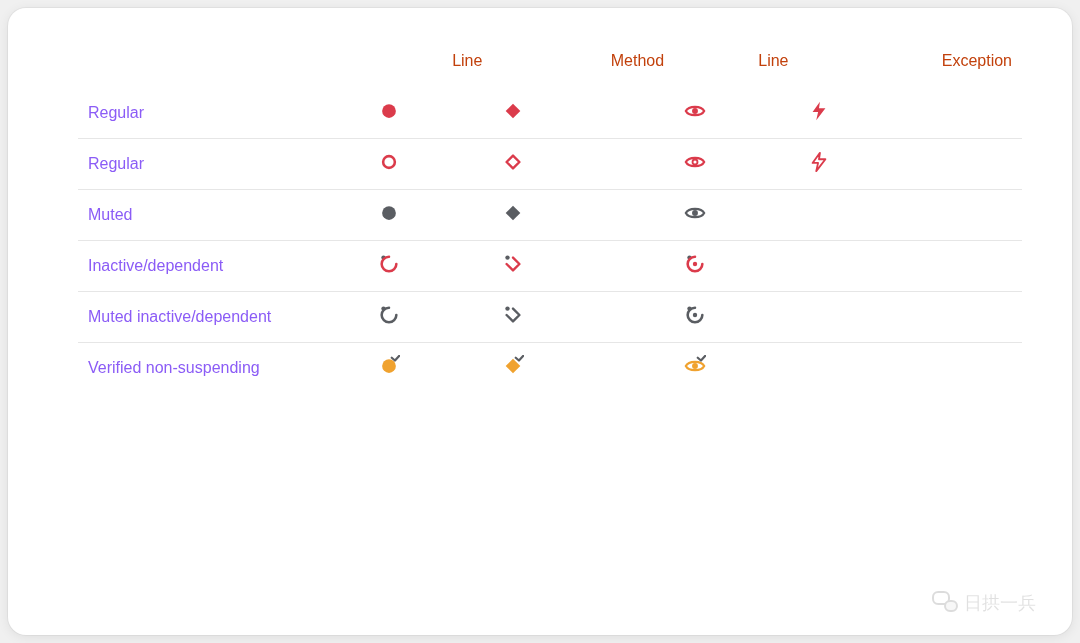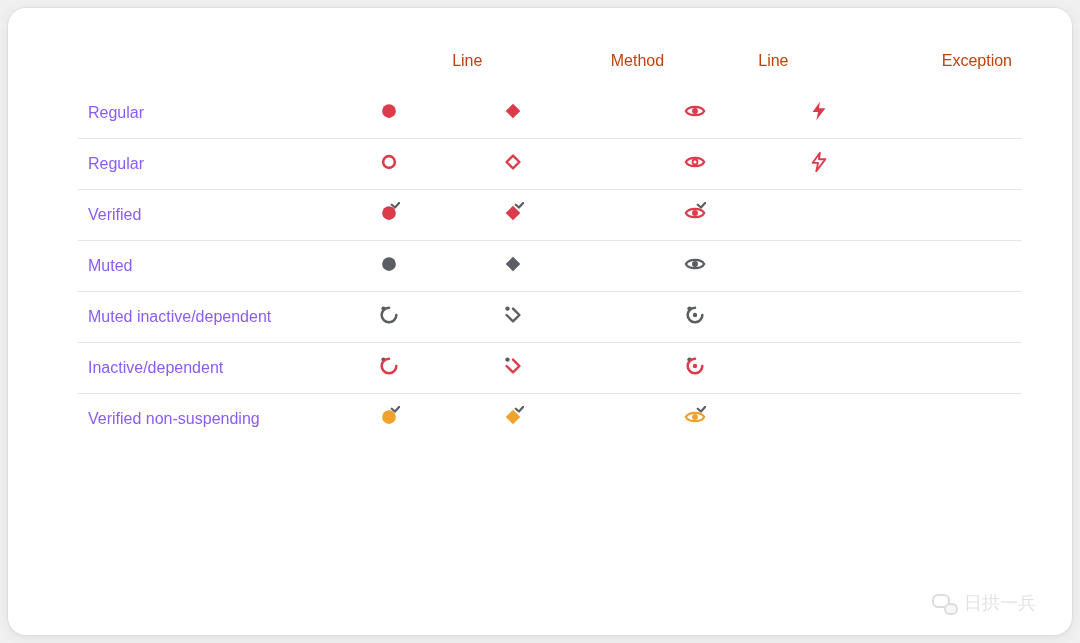--- a/index.html
+++ b/index.html
@@ -130,23 +130,6 @@
               </svg></span></td>
         </tr>
         <tr>
-          <td class="rowhdr">Verified</td>
-          <td class="cell"><span><svg class="ic" viewBox="0 0 24 24" xmlns="http://www.w3.org/2000/svg">
-                <circle cx="12" cy="12" r="7.5" fill="#DB3B4B"></circle>
-                <path d="M15 3 L18.5 6 L23 1" fill="none" stroke="#5A5D62" stroke-width="2.4" stroke-linecap="round" stroke-linejoin="round"></path>
-              </svg></span></td>
-          <td class="cell"><span><svg class="ic" viewBox="0 0 24 24" xmlns="http://www.w3.org/2000/svg">
-                <path d="M12 4 L20 12 L12 20 L4 12 Z" fill="#DB3B4B"></path>
-                <path d="M15 3 L18.5 6 L23 1" fill="none" stroke="#5A5D62" stroke-width="2.4" stroke-linecap="round" stroke-linejoin="round"></path>
-              </svg></span></td>
-          <td class="cell"><span><svg class="ic" viewBox="0 0 24 24" xmlns="http://www.w3.org/2000/svg">
-                <path d="M2 12 C5 6 19 6 22 12 C19 18 5 18 2 12 Z" fill="none" stroke="#DB3B4B" stroke-width="2.4"></path>
-                <circle cx="12" cy="12" r="3.2" fill="#DB3B4B"></circle>
-                <path d="M15 3 L18.5 6 L23 1" fill="none" stroke="#5A5D62" stroke-width="2.4" stroke-linecap="round" stroke-linejoin="round"></path>
-              </svg></span></td>
-          <td class="cell"></td>
-        </tr>
-        <tr>
           <td class="rowhdr">Muted</td>
           <td class="cell"><span><svg class="ic" viewBox="0 0 24 24" xmlns="http://www.w3.org/2000/svg">
                 <circle cx="12" cy="12" r="7.5" fill="#5A5D62"></circle>

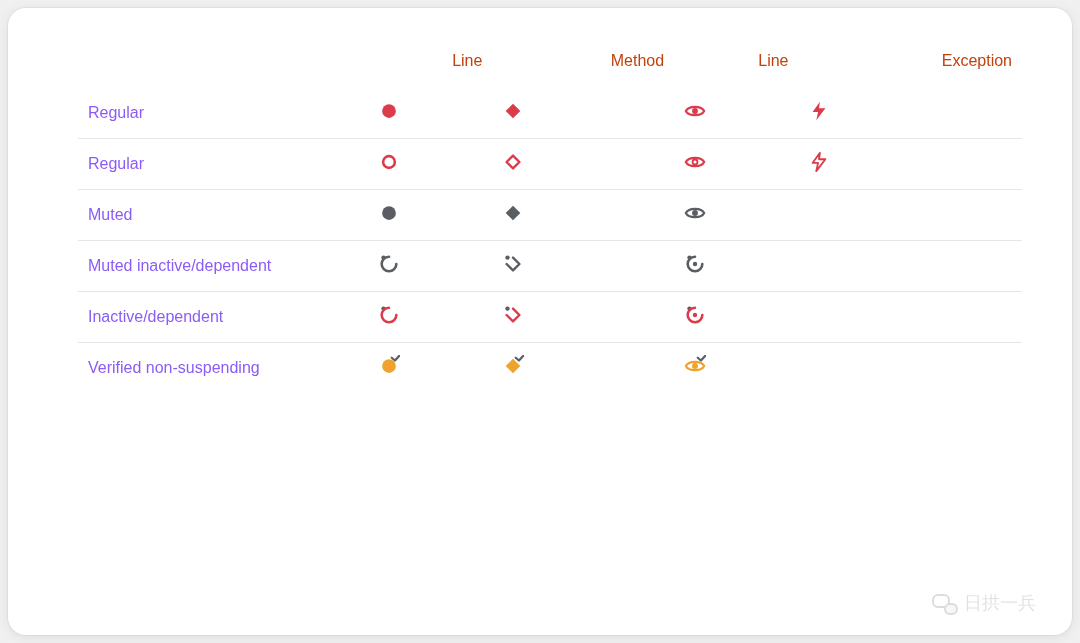--- a/index.html
+++ b/index.html
@@ -144,6 +144,23 @@
           <td class="cell"></td>
         </tr>
         <tr>
+          <td class="rowhdr">Inactive/dependent</td>
+          <td class="cell"><span><svg class="ic" viewBox="0 0 24 24" xmlns="http://www.w3.org/2000/svg">
+                <circle cx="6" cy="5" r="2.4" fill="#5A5D62"></circle>
+                <path d="M12 4 A8 8 0 1 0 20 12" fill="none" stroke="#DB3B4B" stroke-width="2.8" stroke-linecap="round"></path>
+              </svg></span></td>
+          <td class="cell"><span><svg class="ic" viewBox="0 0 24 24" xmlns="http://www.w3.org/2000/svg">
+                <circle cx="6" cy="5" r="2.4" fill="#5A5D62"></circle>
+                <path d="M12 5 L19 12 L12 19 L5 12" fill="none" stroke="#DB3B4B" stroke-width="2.6" stroke-linejoin="round" stroke-linecap="round"></path>
+              </svg></span></td>
+          <td class="cell"><span><svg class="ic" viewBox="0 0 24 24" xmlns="http://www.w3.org/2000/svg">
+                <circle cx="6" cy="5" r="2.4" fill="#5A5D62"></circle>
+                <path d="M12 4 A8 8 0 1 0 20 12" fill="none" stroke="#DB3B4B" stroke-width="2.8" stroke-linecap="round"></path>
+                <circle cx="12" cy="12" r="2.4" fill="#DB3B4B"></circle>
+              </svg></span></td>
+          <td class="cell"></td>
+        </tr>
+        <tr>
           <td class="rowhdr">Muted inactive/dependent</td>
           <td class="cell"><span><svg class="ic" viewBox="0 0 24 24" xmlns="http://www.w3.org/2000/svg">
                 <circle cx="6" cy="5" r="2.4" fill="#5A5D62"></circle>
@@ -157,23 +174,6 @@
                 <circle cx="6" cy="5" r="2.4" fill="#5A5D62"></circle>
                 <path d="M12 4 A8 8 0 1 0 20 12" fill="none" stroke="#5A5D62" stroke-width="2.8" stroke-linecap="round"></path>
                 <circle cx="12" cy="12" r="2.4" fill="#5A5D62"></circle>
-              </svg></span></td>
-          <td class="cell"></td>
-        </tr>
-        <tr>
-          <td class="rowhdr">Inactive/dependent</td>
-          <td class="cell"><span><svg class="ic" viewBox="0 0 24 24" xmlns="http://www.w3.org/2000/svg">
-                <circle cx="6" cy="5" r="2.4" fill="#5A5D62"></circle>
-                <path d="M12 4 A8 8 0 1 0 20 12" fill="none" stroke="#DB3B4B" stroke-width="2.8" stroke-linecap="round"></path>
-              </svg></span></td>
-          <td class="cell"><span><svg class="ic" viewBox="0 0 24 24" xmlns="http://www.w3.org/2000/svg">
-                <circle cx="6" cy="5" r="2.4" fill="#5A5D62"></circle>
-                <path d="M12 5 L19 12 L12 19 L5 12" fill="none" stroke="#DB3B4B" stroke-width="2.6" stroke-linejoin="round" stroke-linecap="round"></path>
-              </svg></span></td>
-          <td class="cell"><span><svg class="ic" viewBox="0 0 24 24" xmlns="http://www.w3.org/2000/svg">
-                <circle cx="6" cy="5" r="2.4" fill="#5A5D62"></circle>
-                <path d="M12 4 A8 8 0 1 0 20 12" fill="none" stroke="#DB3B4B" stroke-width="2.8" stroke-linecap="round"></path>
-                <circle cx="12" cy="12" r="2.4" fill="#DB3B4B"></circle>
               </svg></span></td>
           <td class="cell"></td>
         </tr>

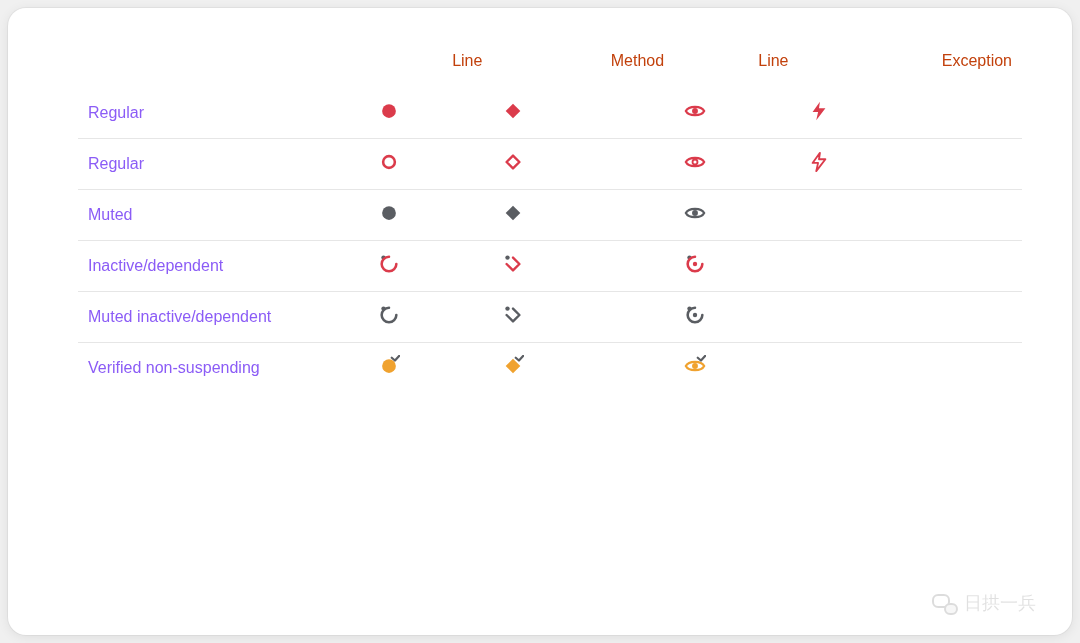--- a/index.html
+++ b/index.html
@@ -63,7 +63,7 @@
       color: rgba(0,0,0,0.12);
       font-size: 18px;
       display: flex;
-      align-items: flex-end;
+      align-items: flex-start;
       gap: 6px;
       pointer-events: none;
     }

